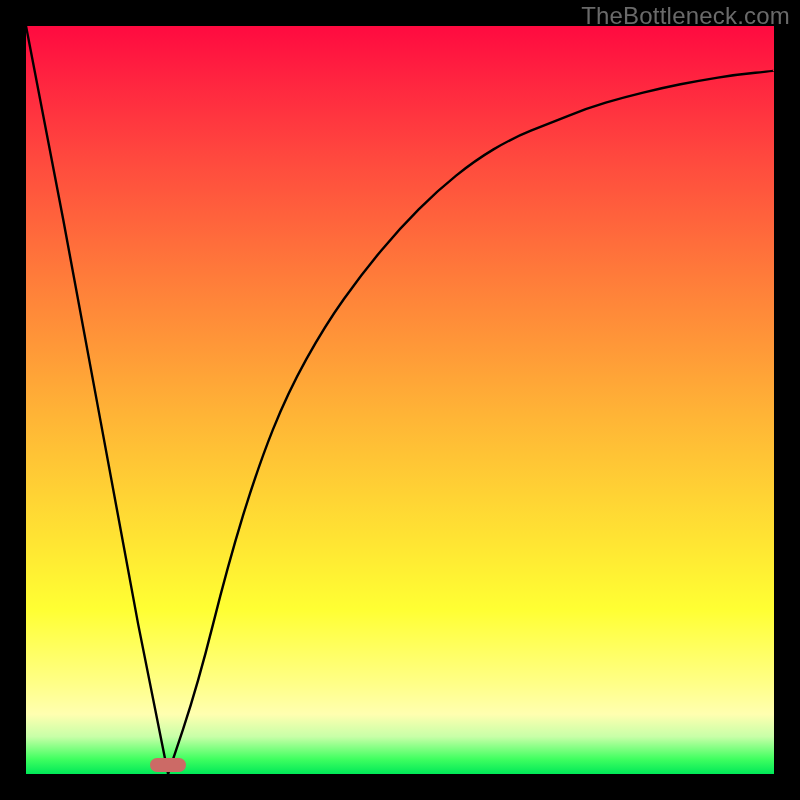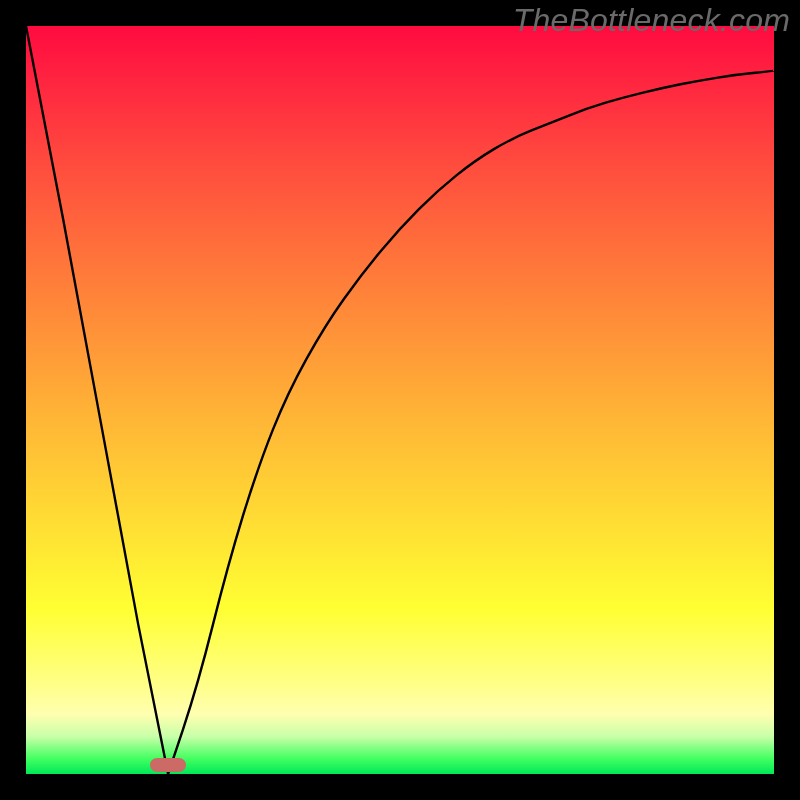--- a/index.html
+++ b/index.html
@@ -38,10 +38,9 @@
     top: 2px;
     right: 10px;
     color: #6a6a6a;
-    font-size: 32px;
+    font-size: 24px;
     font-weight: 500;
     letter-spacing: 0.2px;
-    font-style: italic;
   }
   svg.curve {
     position: absolute;

